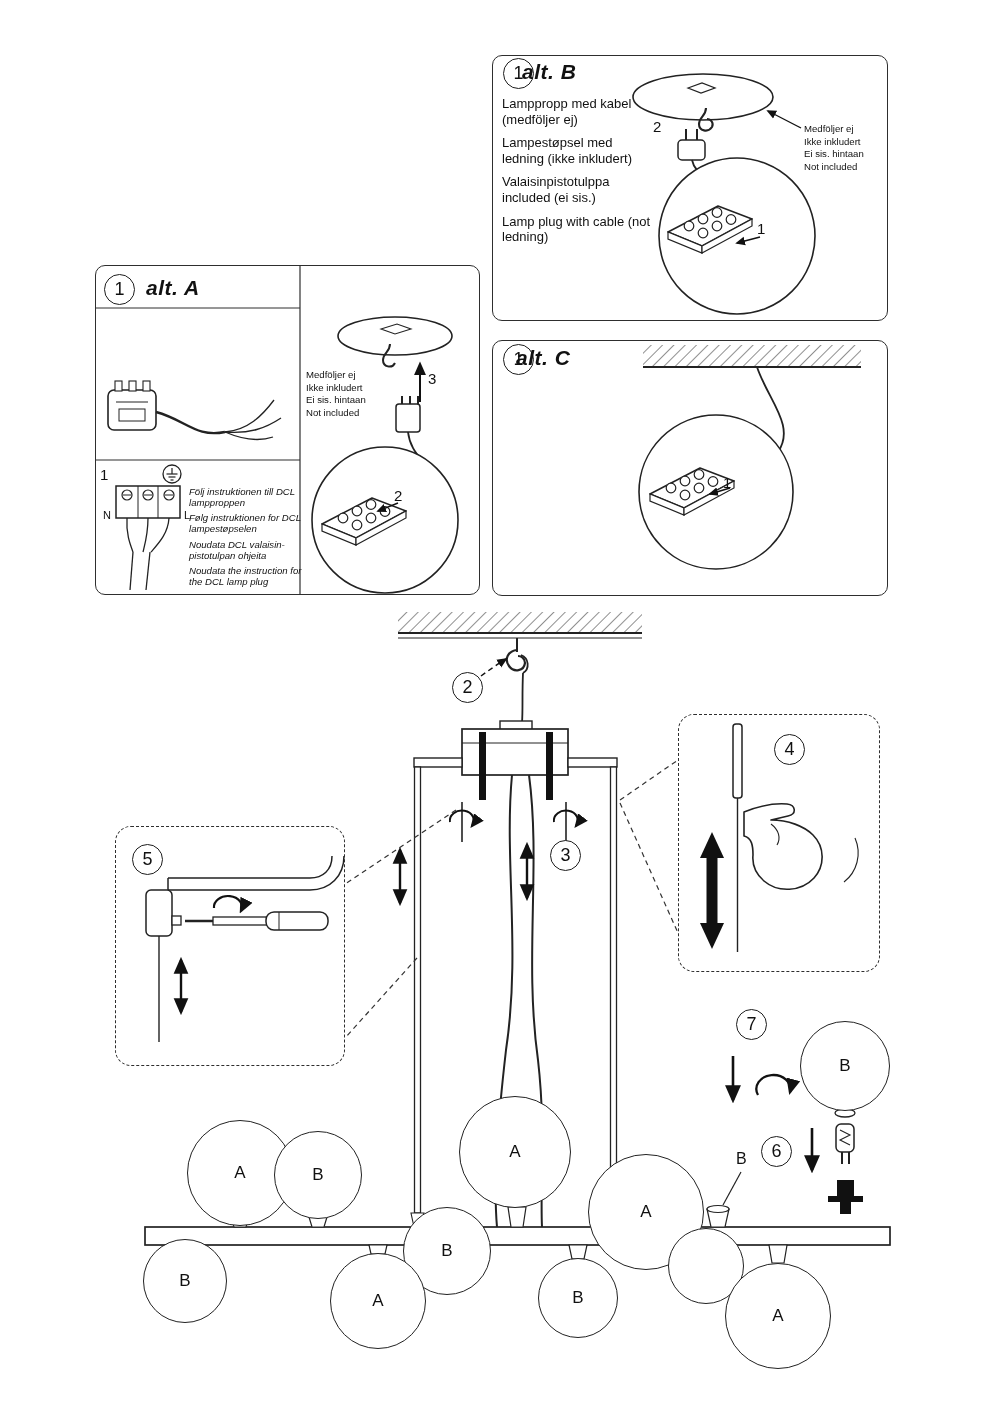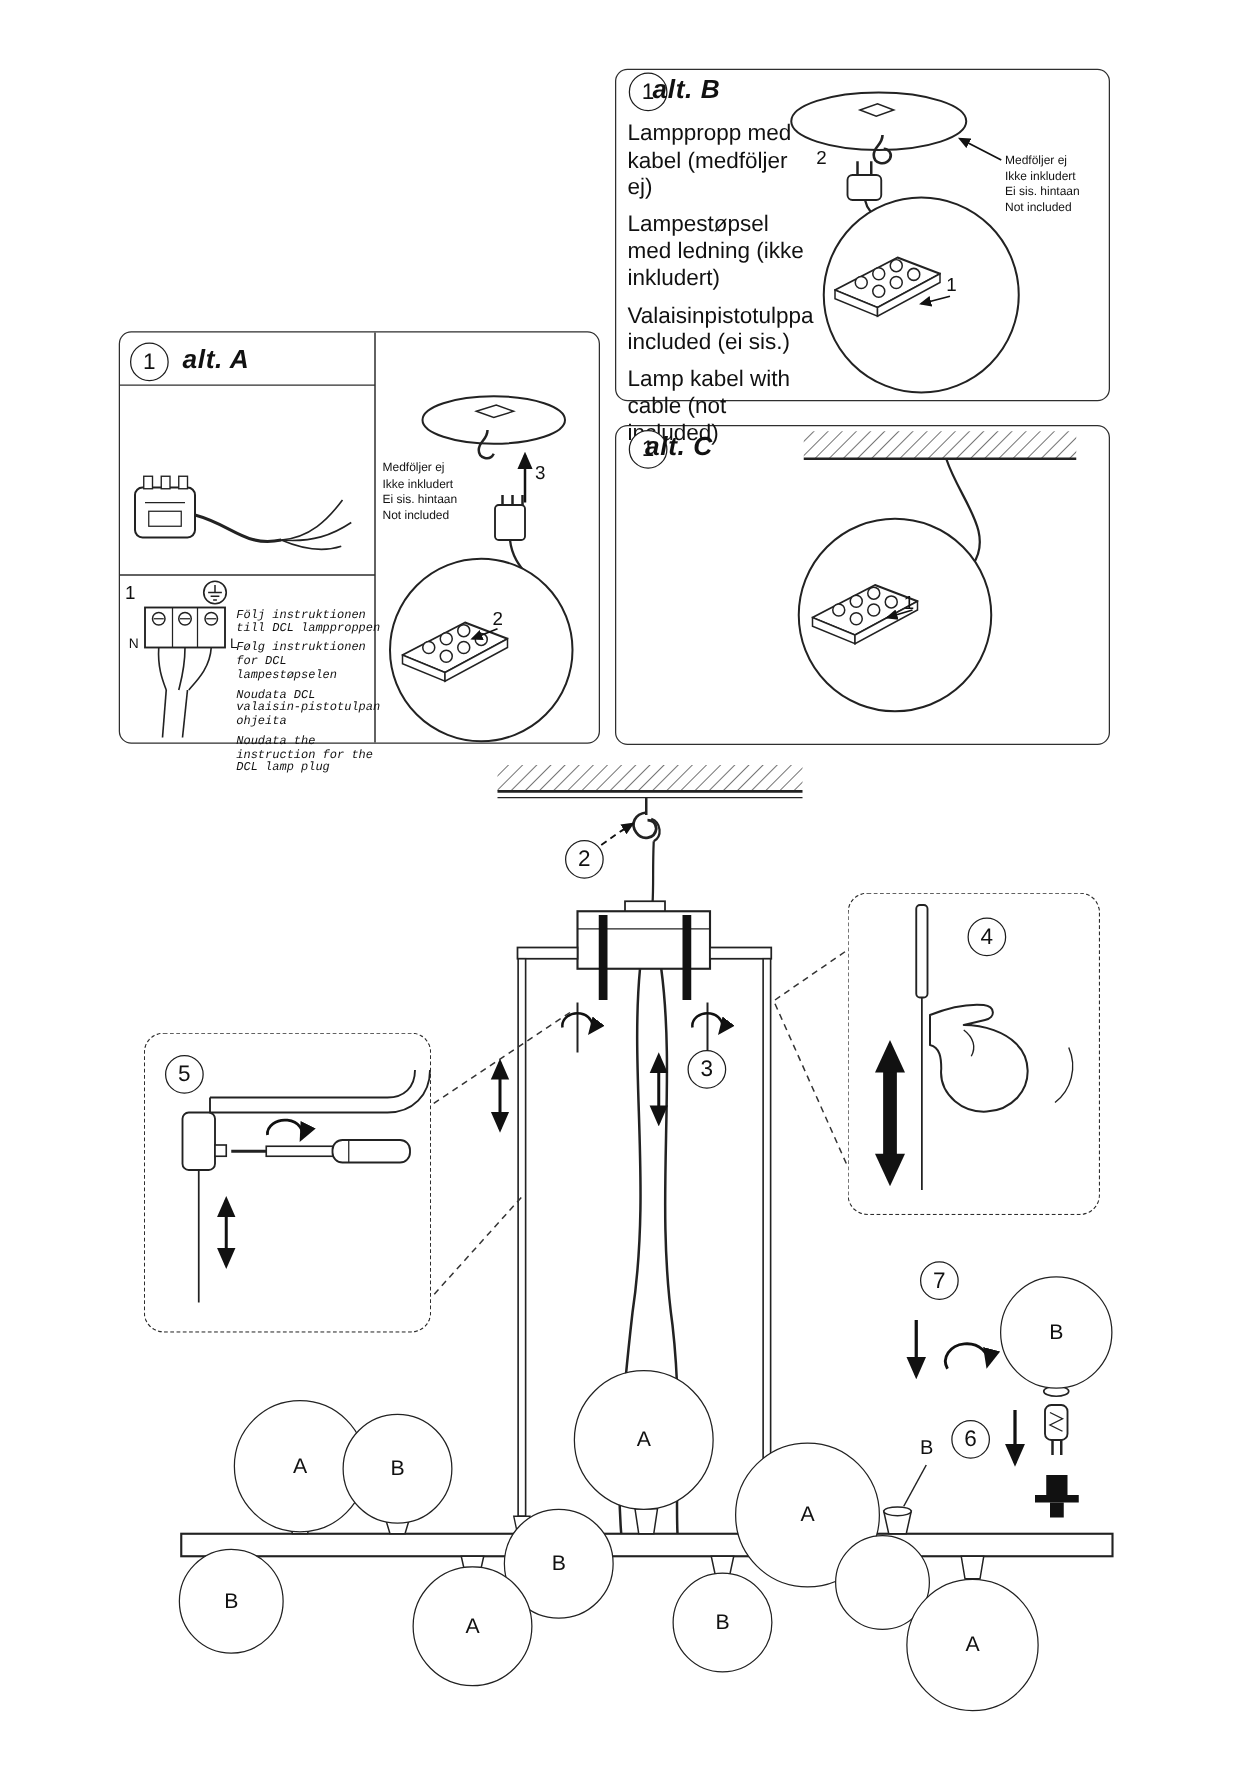--- a/index.html
+++ b/index.html
@@ -15,7 +15,7 @@
              display:flex; align-items:center; justify-content:center; font-size:18px; background:#fff; }
   .alt-title { position:absolute; font-style:italic; font-weight:bold; font-size:21px; letter-spacing:.5px; }
 
-  .txt { position:absolute; font-size:18px; line-height:1.2; }
+  .txt { position:absolute; font-size:13px; line-height:1.2; }
   .txt p { margin:0 0 8px; }
   .txt.tight p { margin:0 0 1px; }
 

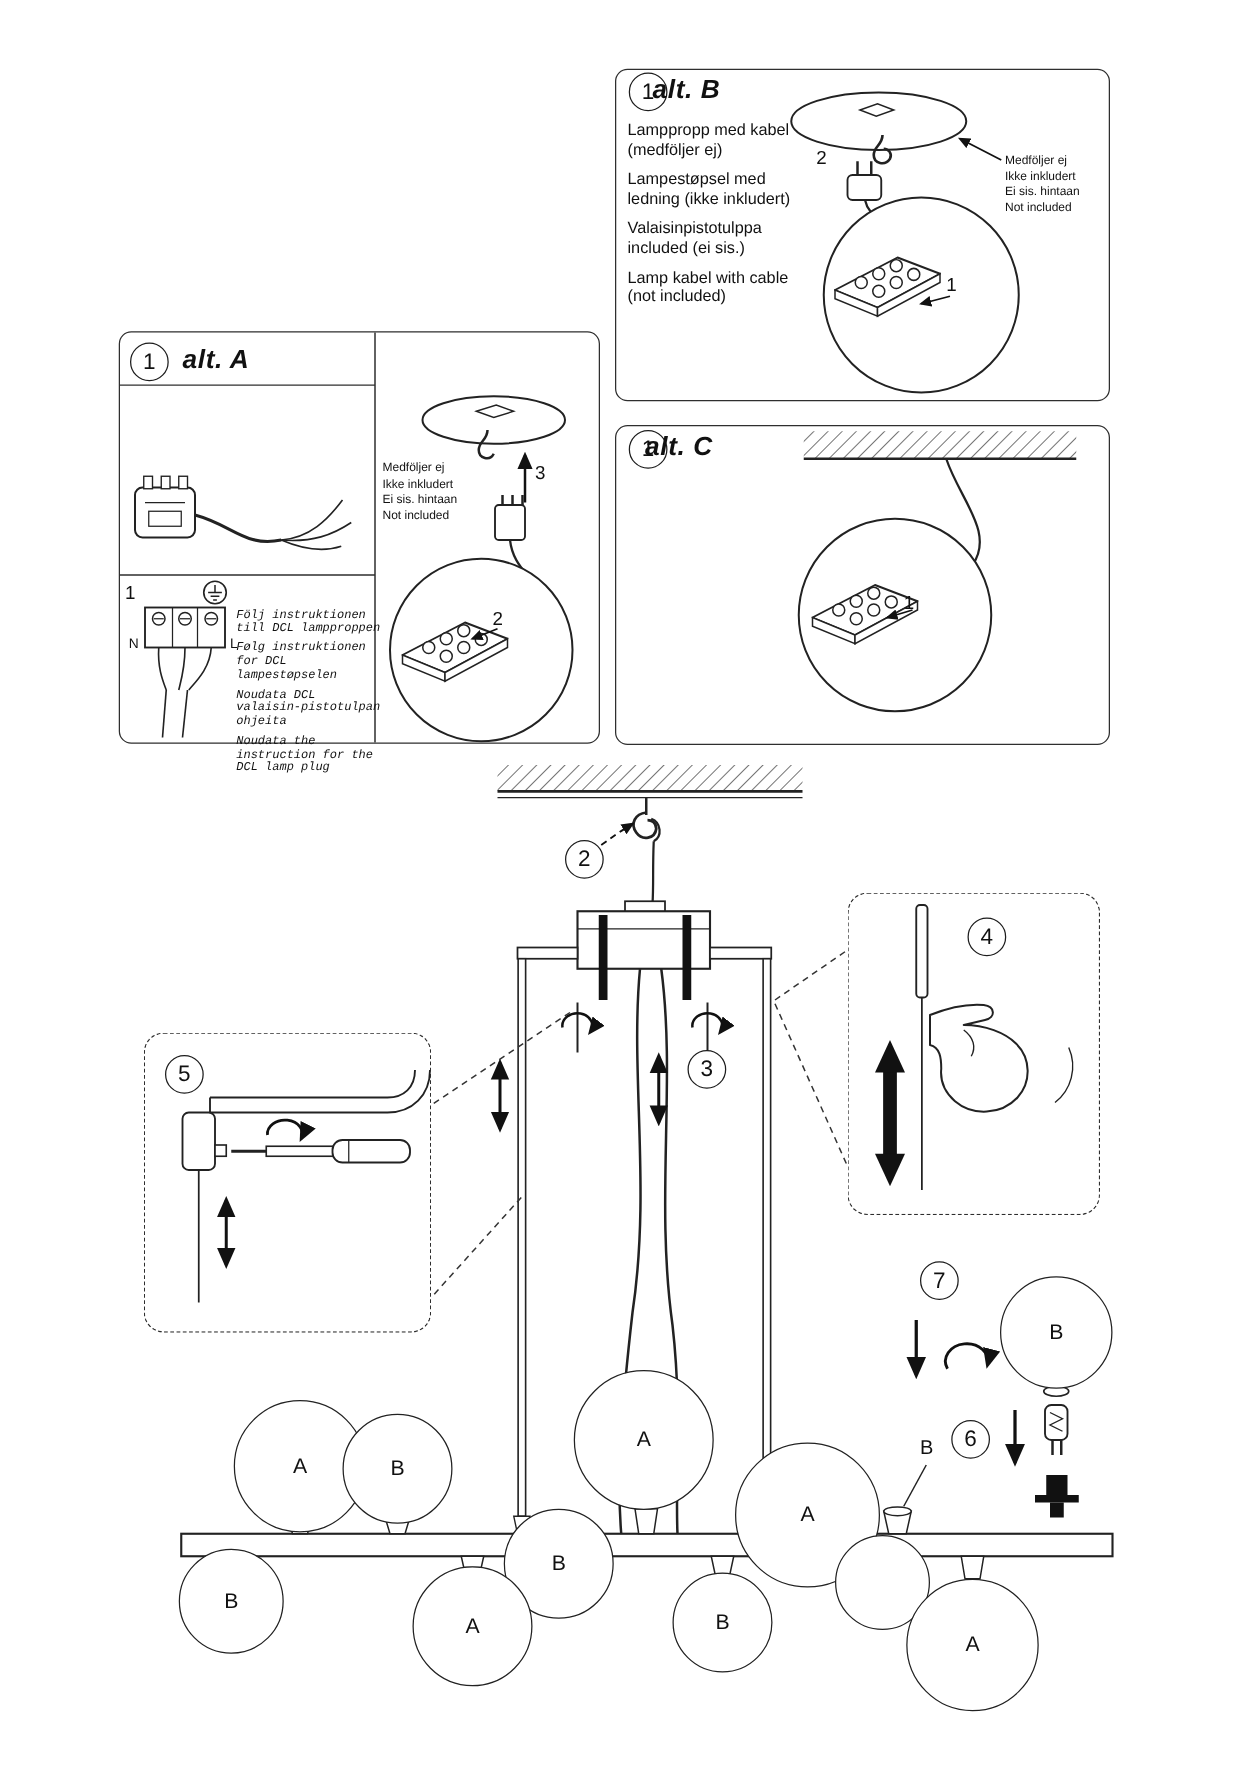--- a/index.html
+++ b/index.html
@@ -281,7 +281,7 @@
     <p>Lamppropp med kabel (medföljer ej)</p>
     <p>Lampestøpsel med ledning (ikke inkludert)</p>
     <p>Valaisinpistotulppa included (ei sis.)</p>
-    <p>Lamp kabel with cable (not included)</p>
+    <p>Lamp plug with cable (not ledning)</p>
   </div>
   <div class="note" style="left:804px;top:123px;width:90px">Medföljer ej
 Ikke inkludert

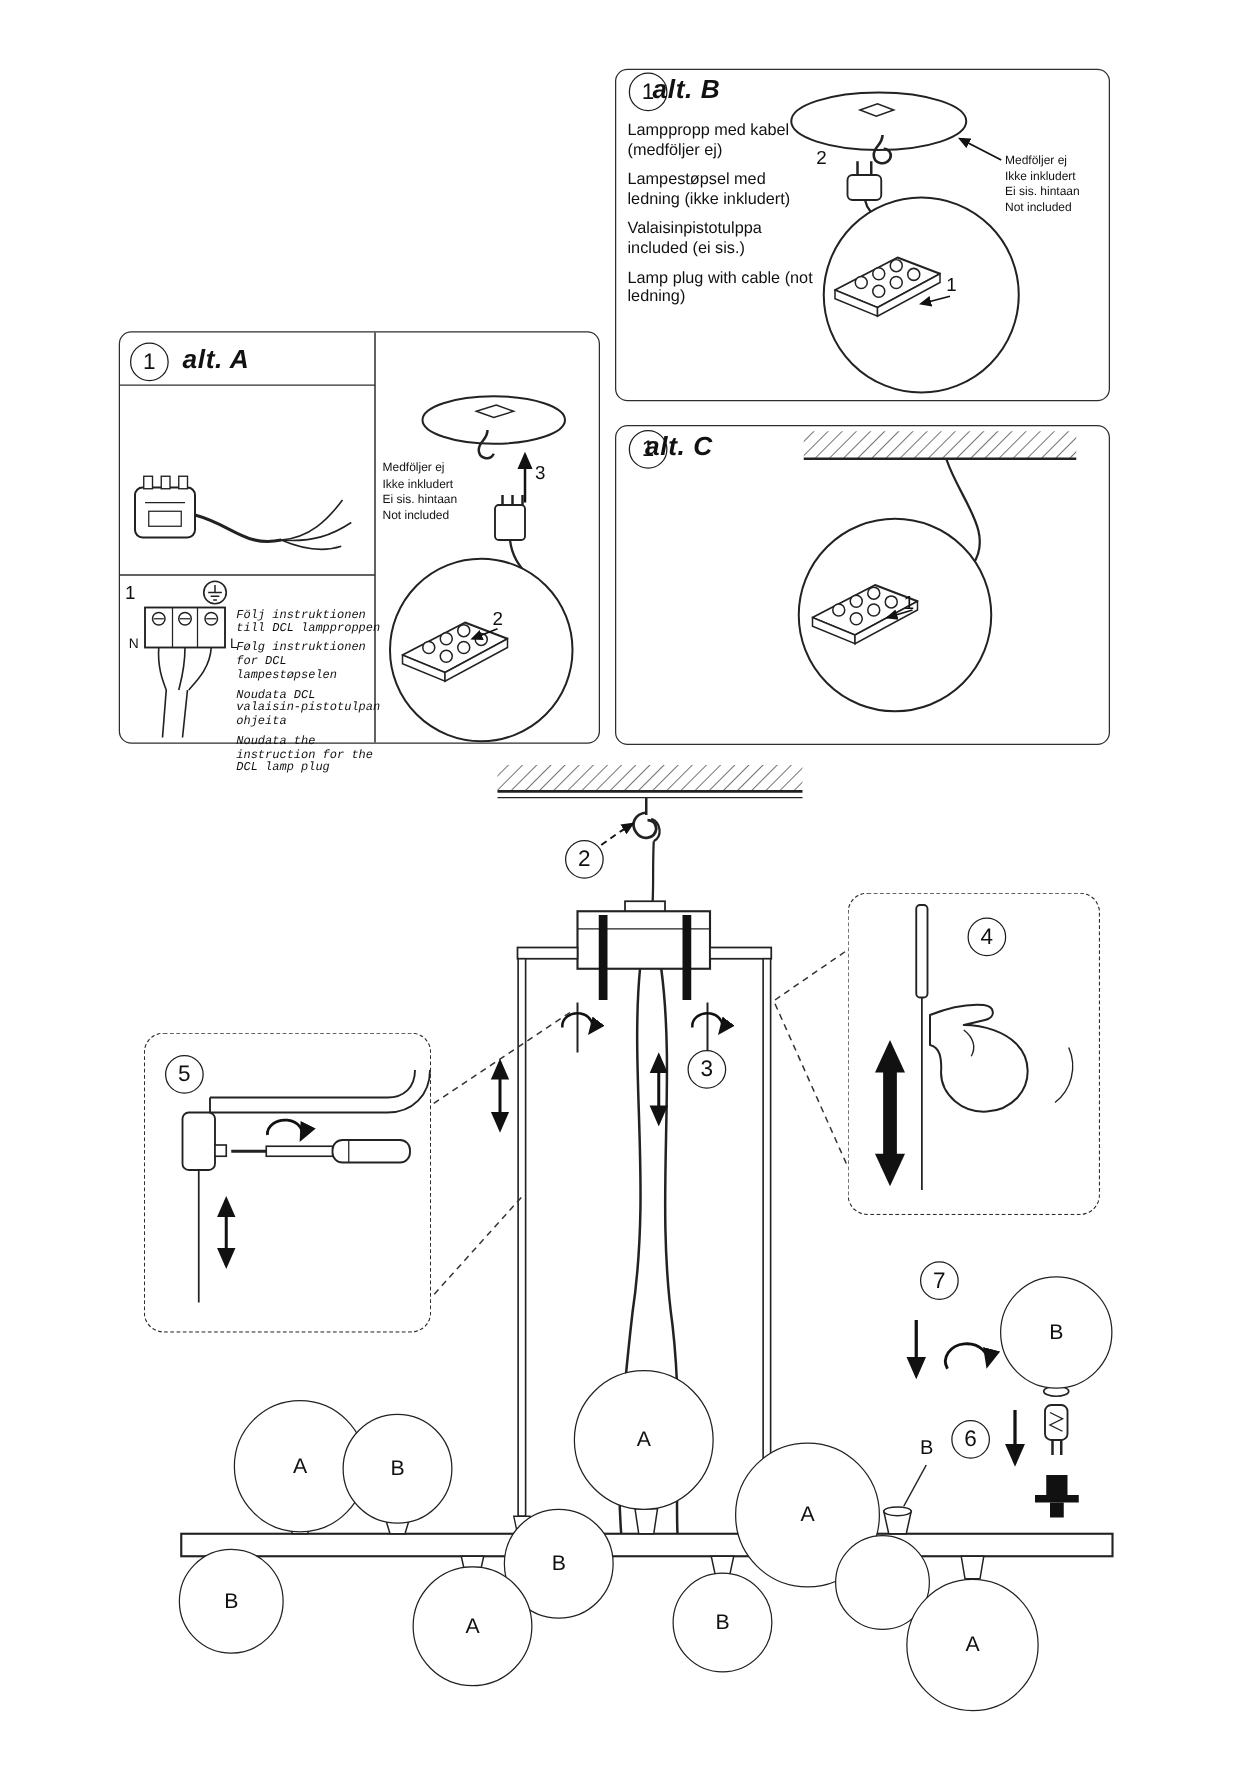--- a/index.html
+++ b/index.html
@@ -24,7 +24,7 @@
   .tlabel { position:absolute; font-size:11px; }
   .blabel { position:absolute; font-size:16px; }
 
-  .instr { position:absolute; width:116px; font-size:9.6px; font-style:italic; line-height:1.12;font-family:Liberation Mono, monospace; }
+  .instr { position:absolute; width:116px; font-size:9.6px; font-style:italic; line-height:1.12; }
   .instr p { margin:0 0 5px; }
 
   .sphere { position:absolute; border:1.6px solid #222; border-radius:50%; background:#fff;

